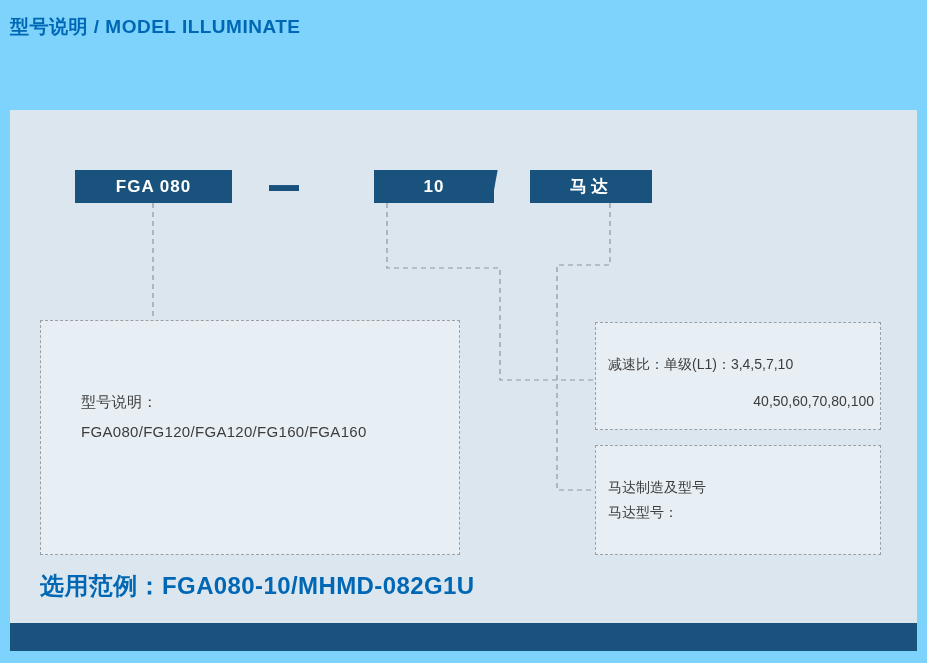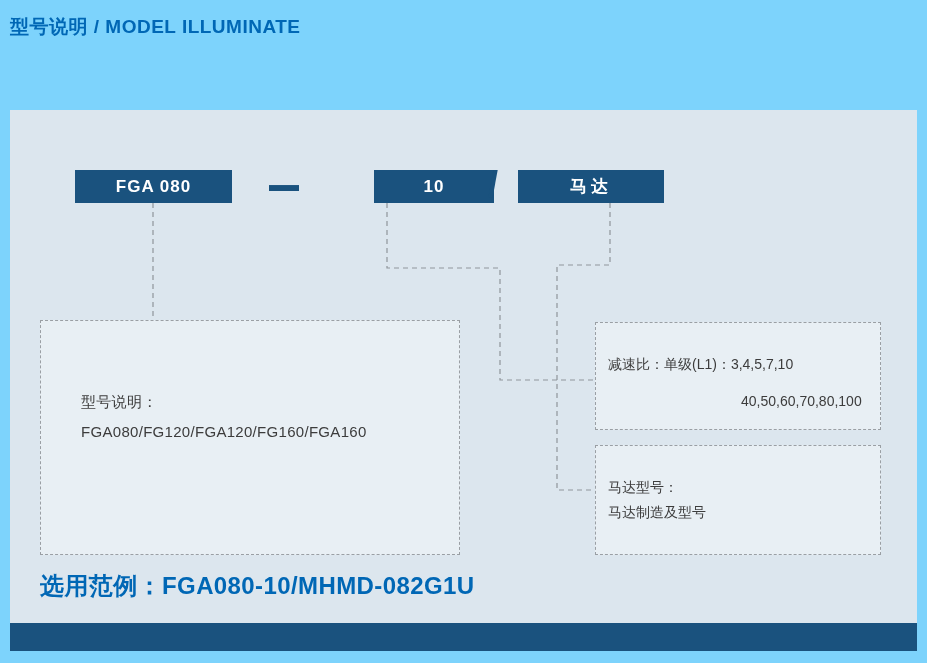--- a/index.html
+++ b/index.html
@@ -35,7 +35,7 @@
   }
   .box1 { left:75px;  top:170px; width:157px; }
   .box2 { left:346px; top:170px; width:120px;margin-left:28px; }
-  .box3 { left:518px; top:170px; width:146px; letter-spacing:4px; }
+  .box3 { left:530px; top:170px; width:122px; letter-spacing:4px; }
 
   .sep { position:absolute; color:#1A527E; font-weight:bold; text-align:center; }
   .sep-dash {

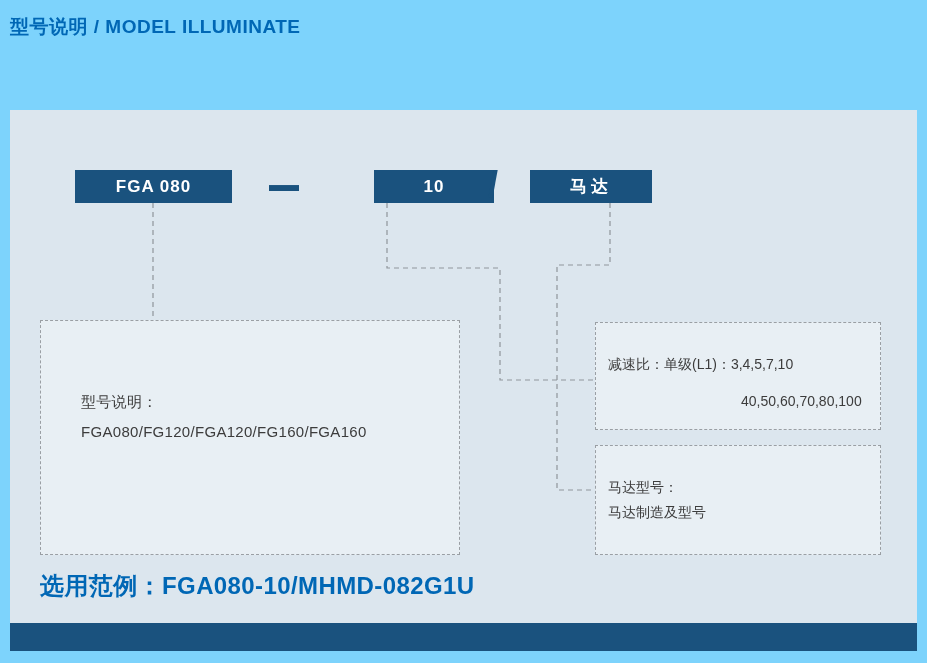--- a/index.html
+++ b/index.html
@@ -55,7 +55,7 @@
   .ratio { left:595px; top:322px; width:286px; height:108px; padding:15px 6px 0 12px; font-size:14px; }
   .ratio .line { line-height:22px;margin-top:15px; }
   .ratio .indent1 { padding-left:59px; }
-  .ratio .indent2 { padding-left:133px; }
+  .ratio .indent2 { padding-left:133px;text-align:right; }
 
   .motor { left:595px; top:445px; width:286px; height:110px; padding:29px 6px 0 12px; font-size:14px; }
   .motor .line { line-height:25px; }

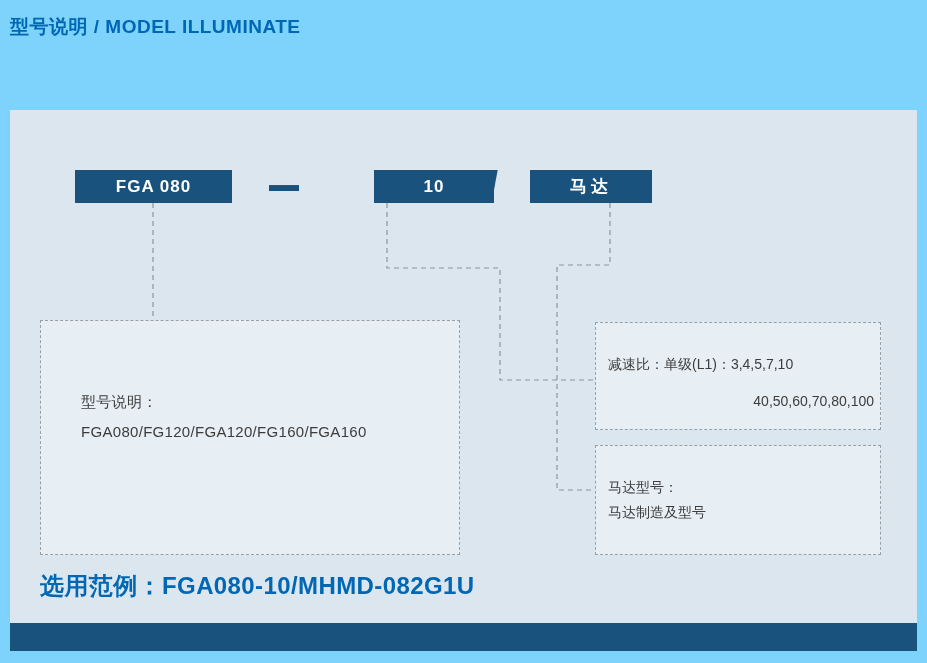--- a/index.html
+++ b/index.html
@@ -110,8 +110,8 @@
   </div>
 
   <div class="callout motor">
+    <div class="line">马达制造及型号</div>
     <div class="line">马达型号：</div>
-    <div class="line">马达制造及型号</div>
   </div>
 
   <div class="example">选用范例：FGA080-10/MHMD-082G1U</div>

